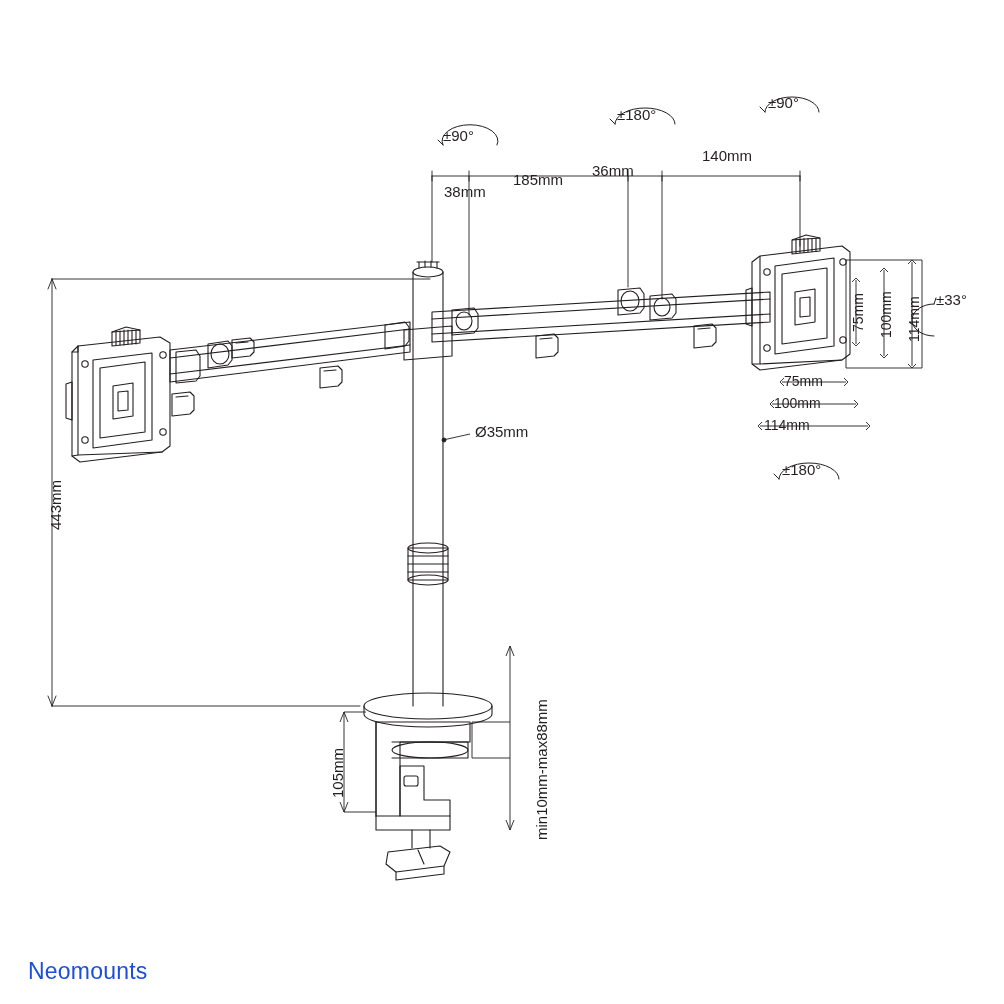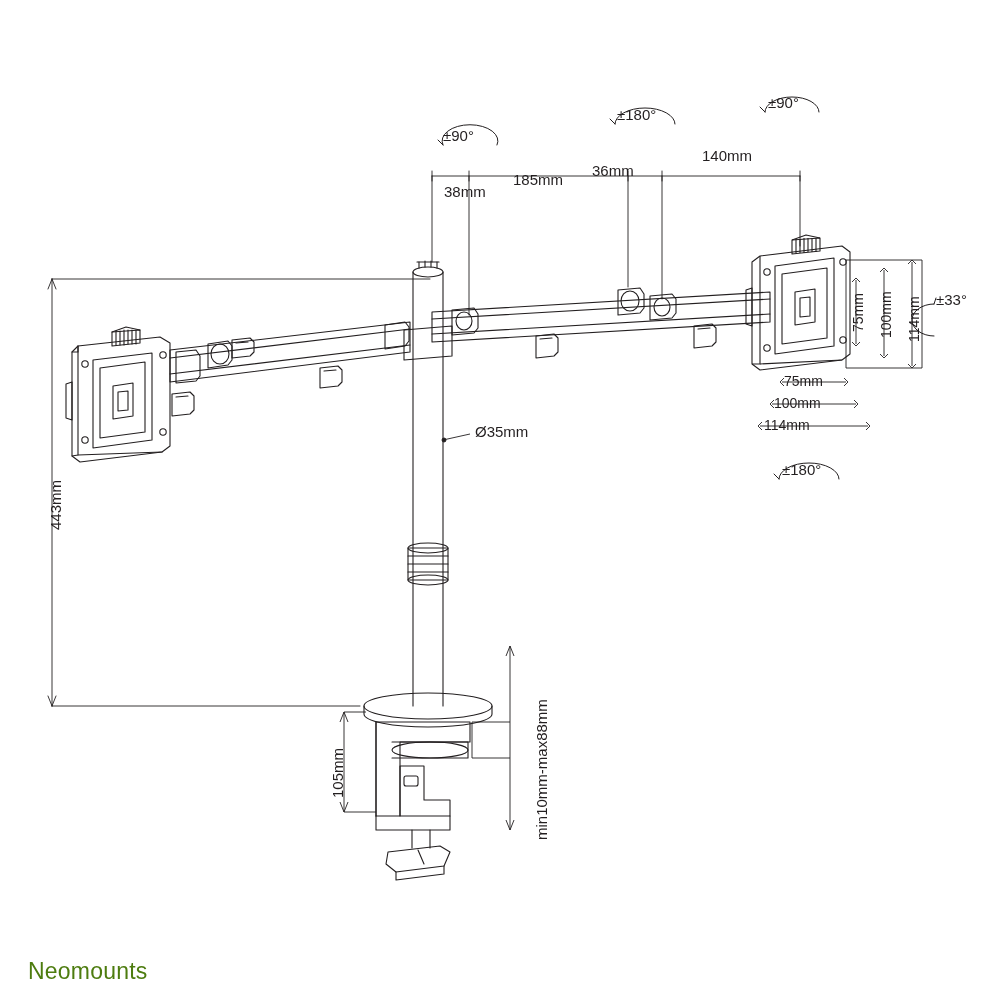--- a/index.html
+++ b/index.html
@@ -47,7 +47,7 @@
     left: 28px;
     top: 958px;
     font-size: 23px;
-    color: #4d7c0f;
+    color: #1d4ed8;
     font-family: "Liberation Sans", sans-serif;
     letter-spacing: 0.2px;
   }

